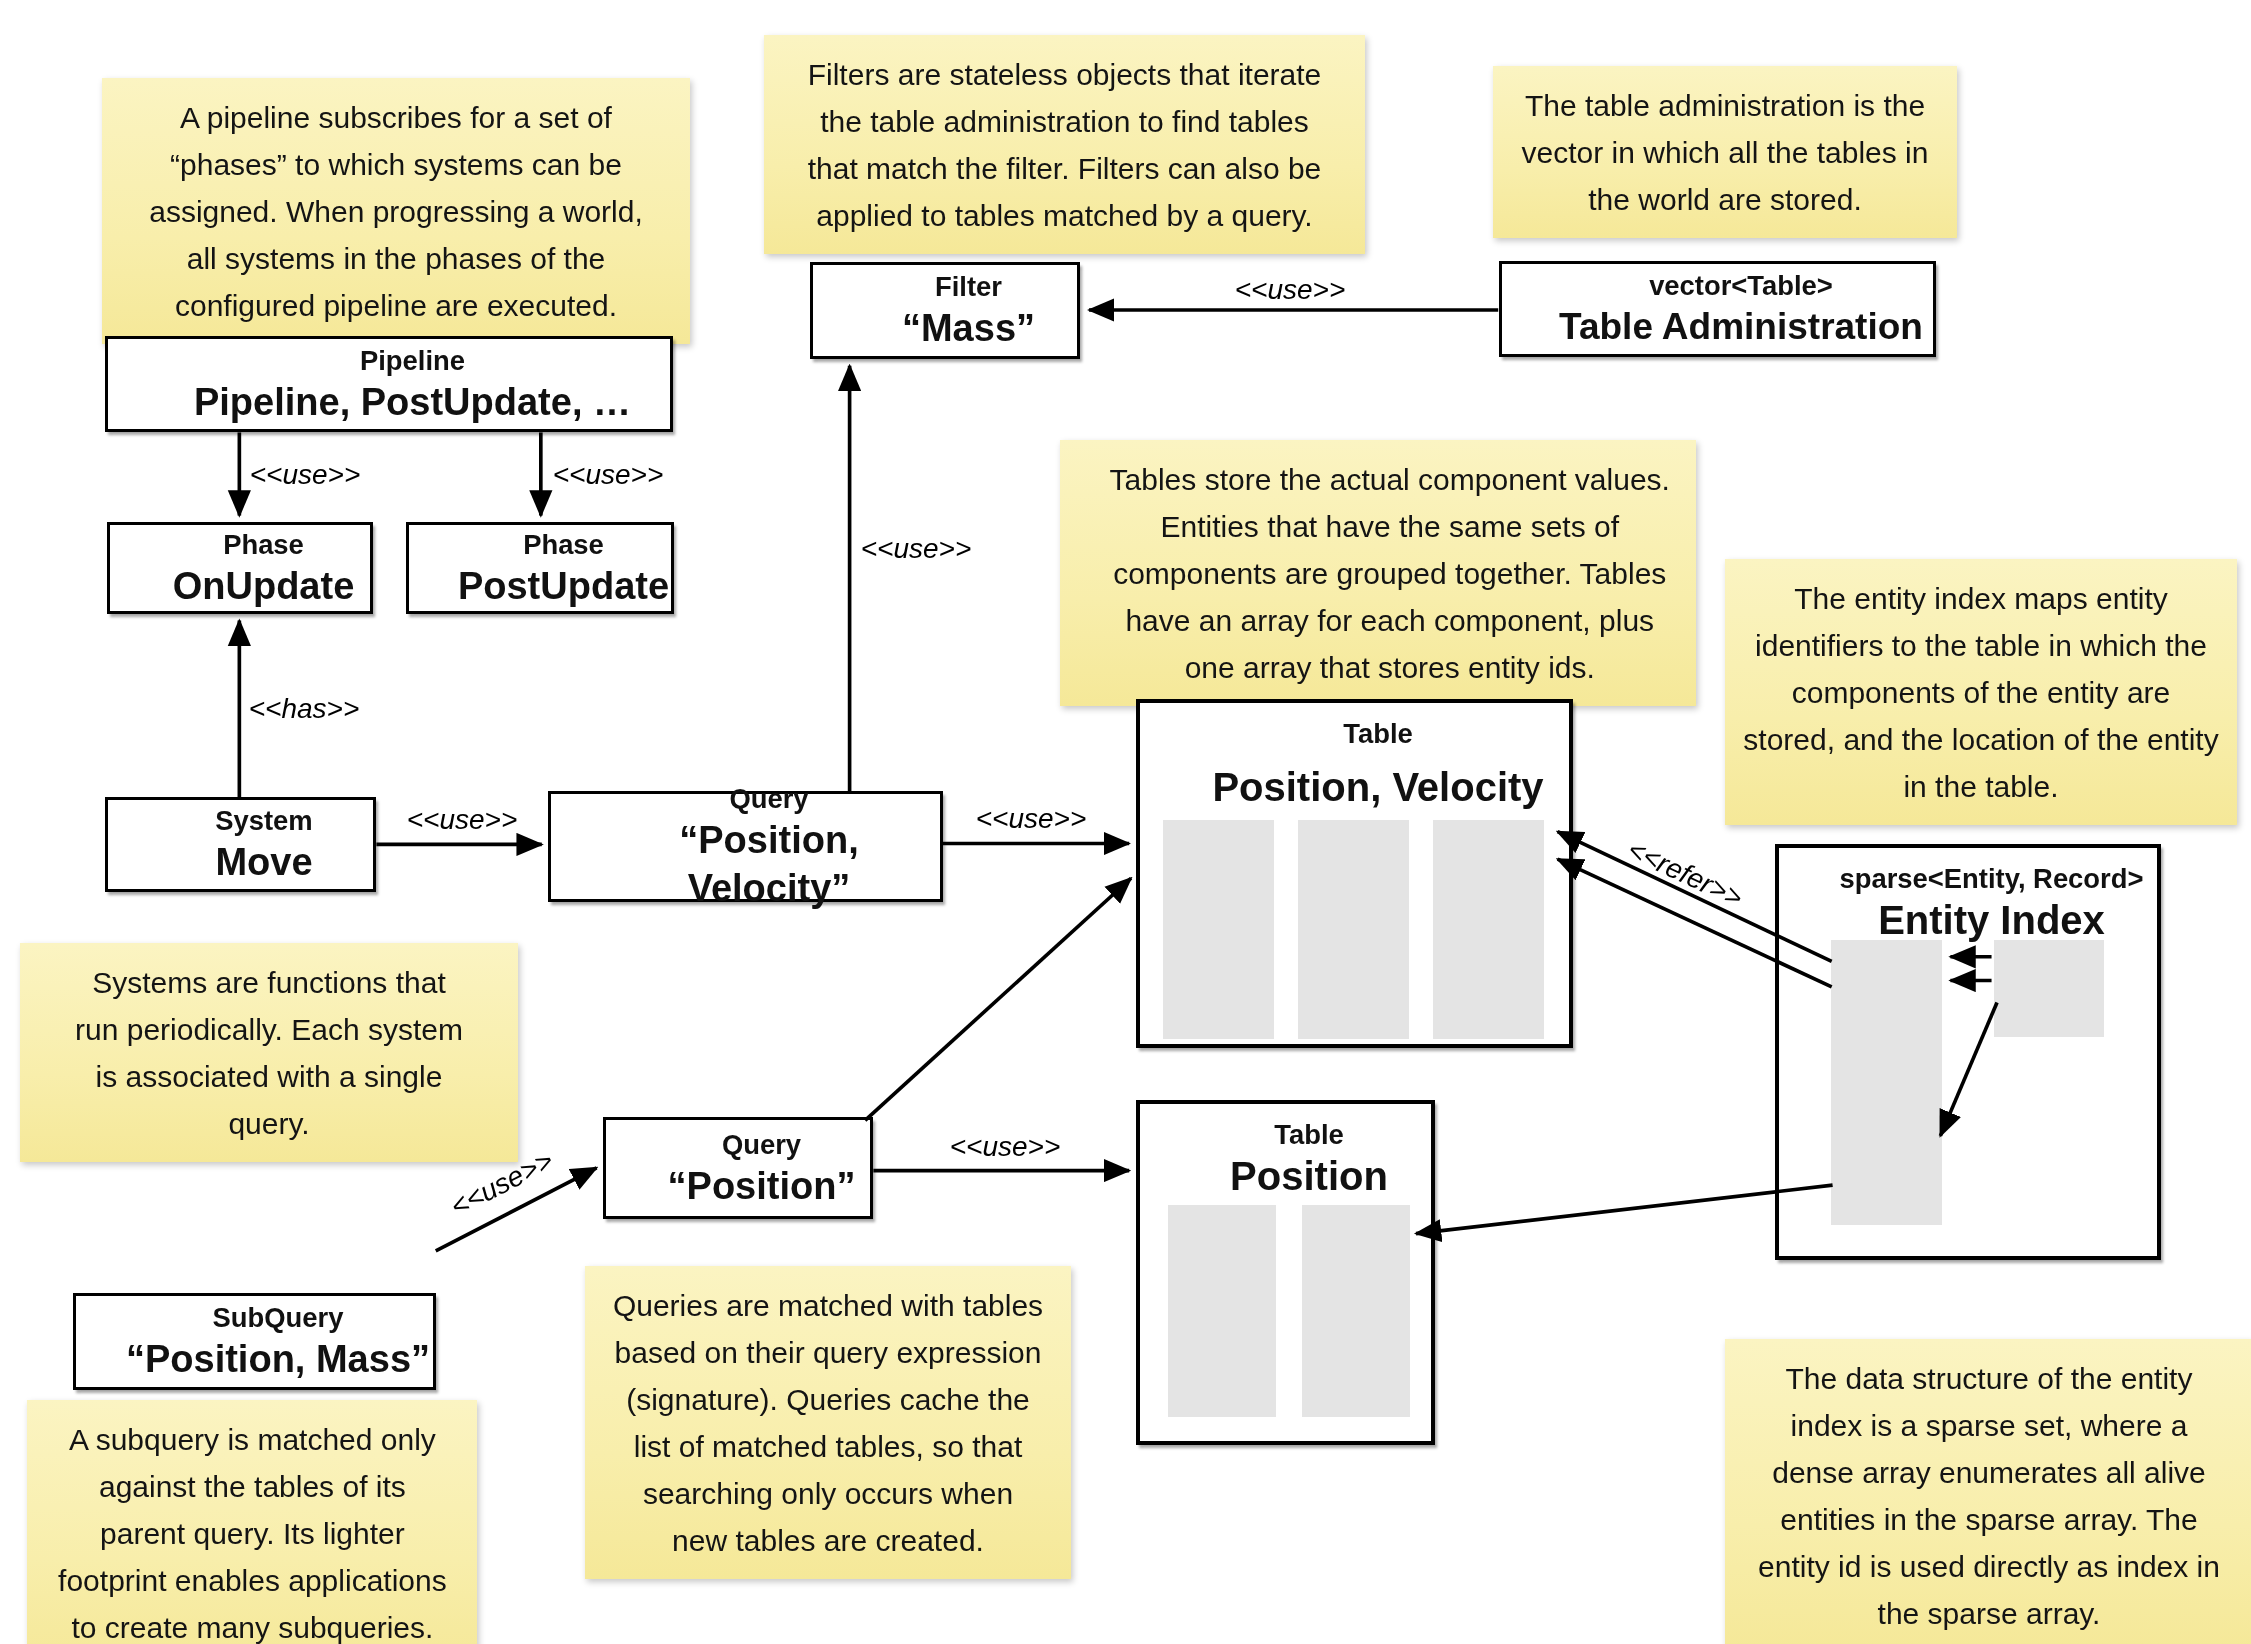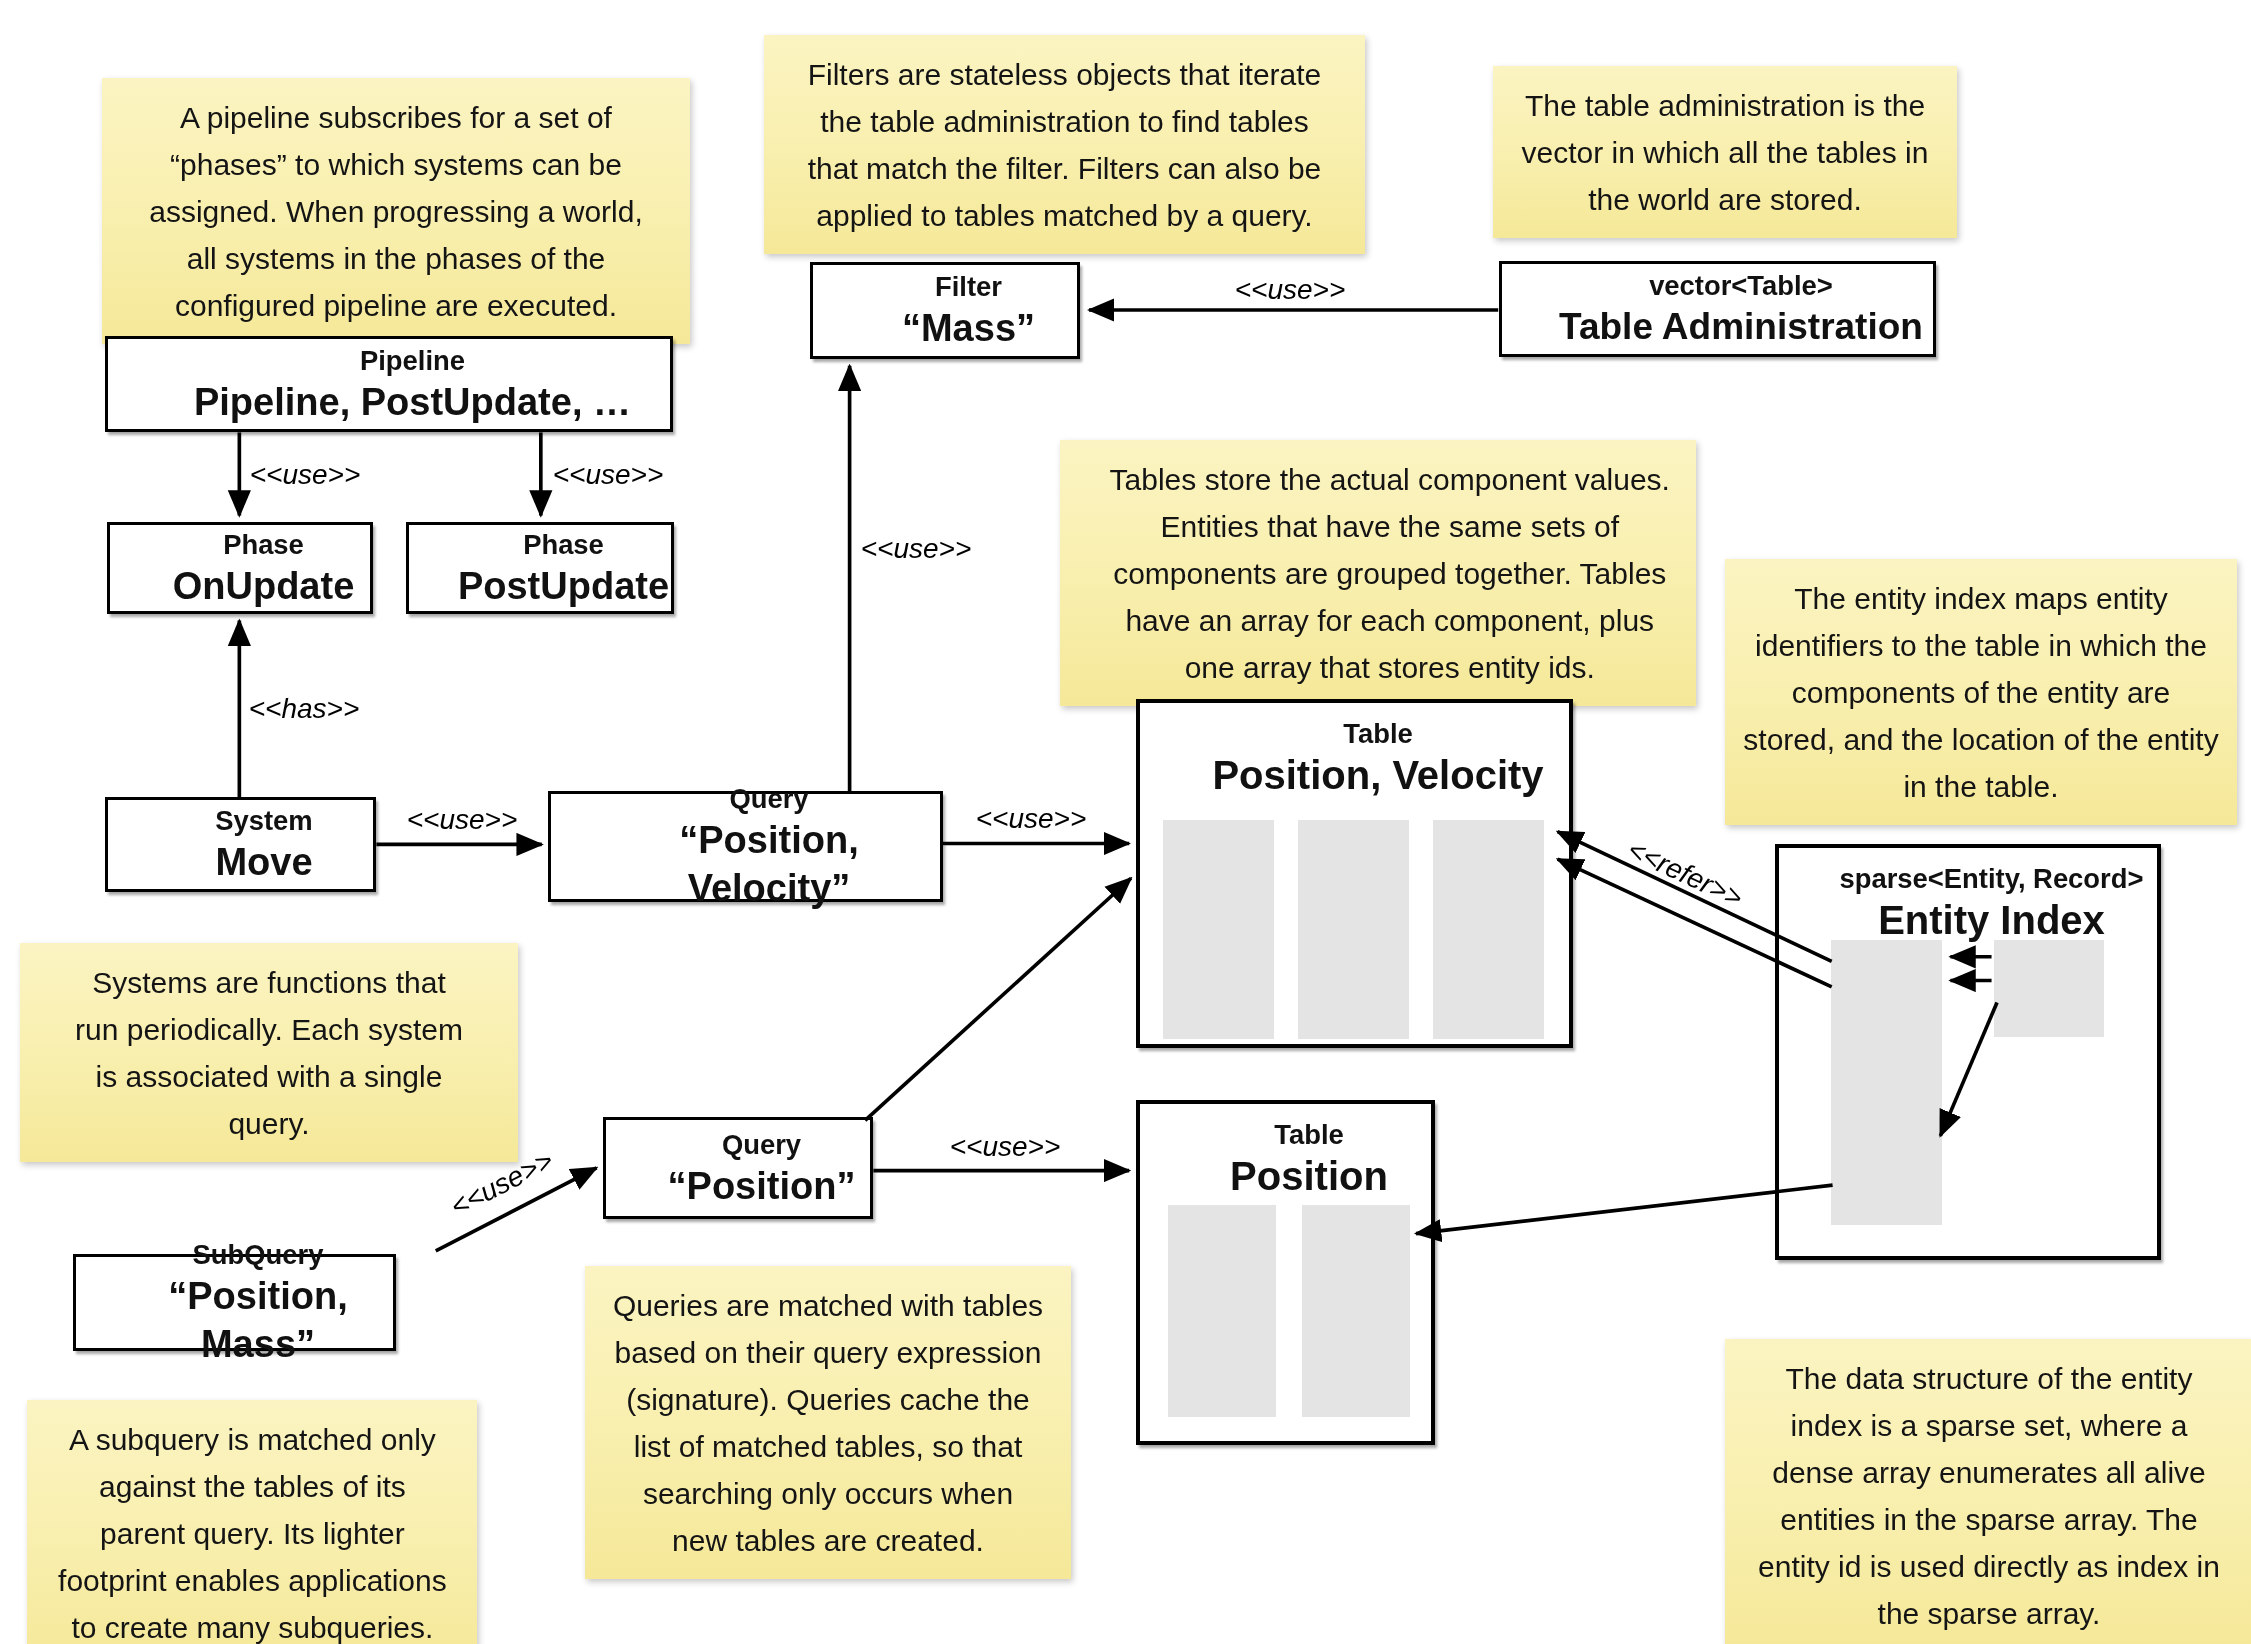--- a/index.html
+++ b/index.html
@@ -123,7 +123,7 @@
 
   <div class="ebox big" style="left:1136px; top:699px; width:437px; height:349px;">
     <div class="title">Table</div>
-    <div class="value" style="font-size:40px;">Position, Velocity</div>
+    <div class="value" style="font-size:40px;margin-top:12px;">Position, Velocity</div>
     <div class="col" style="left:23px;  top:117px; width:111px; height:219px;"></div>
     <div class="col" style="left:158px; top:117px; width:111px; height:219px;"></div>
     <div class="col" style="left:293px; top:117px; width:111px; height:219px;"></div>

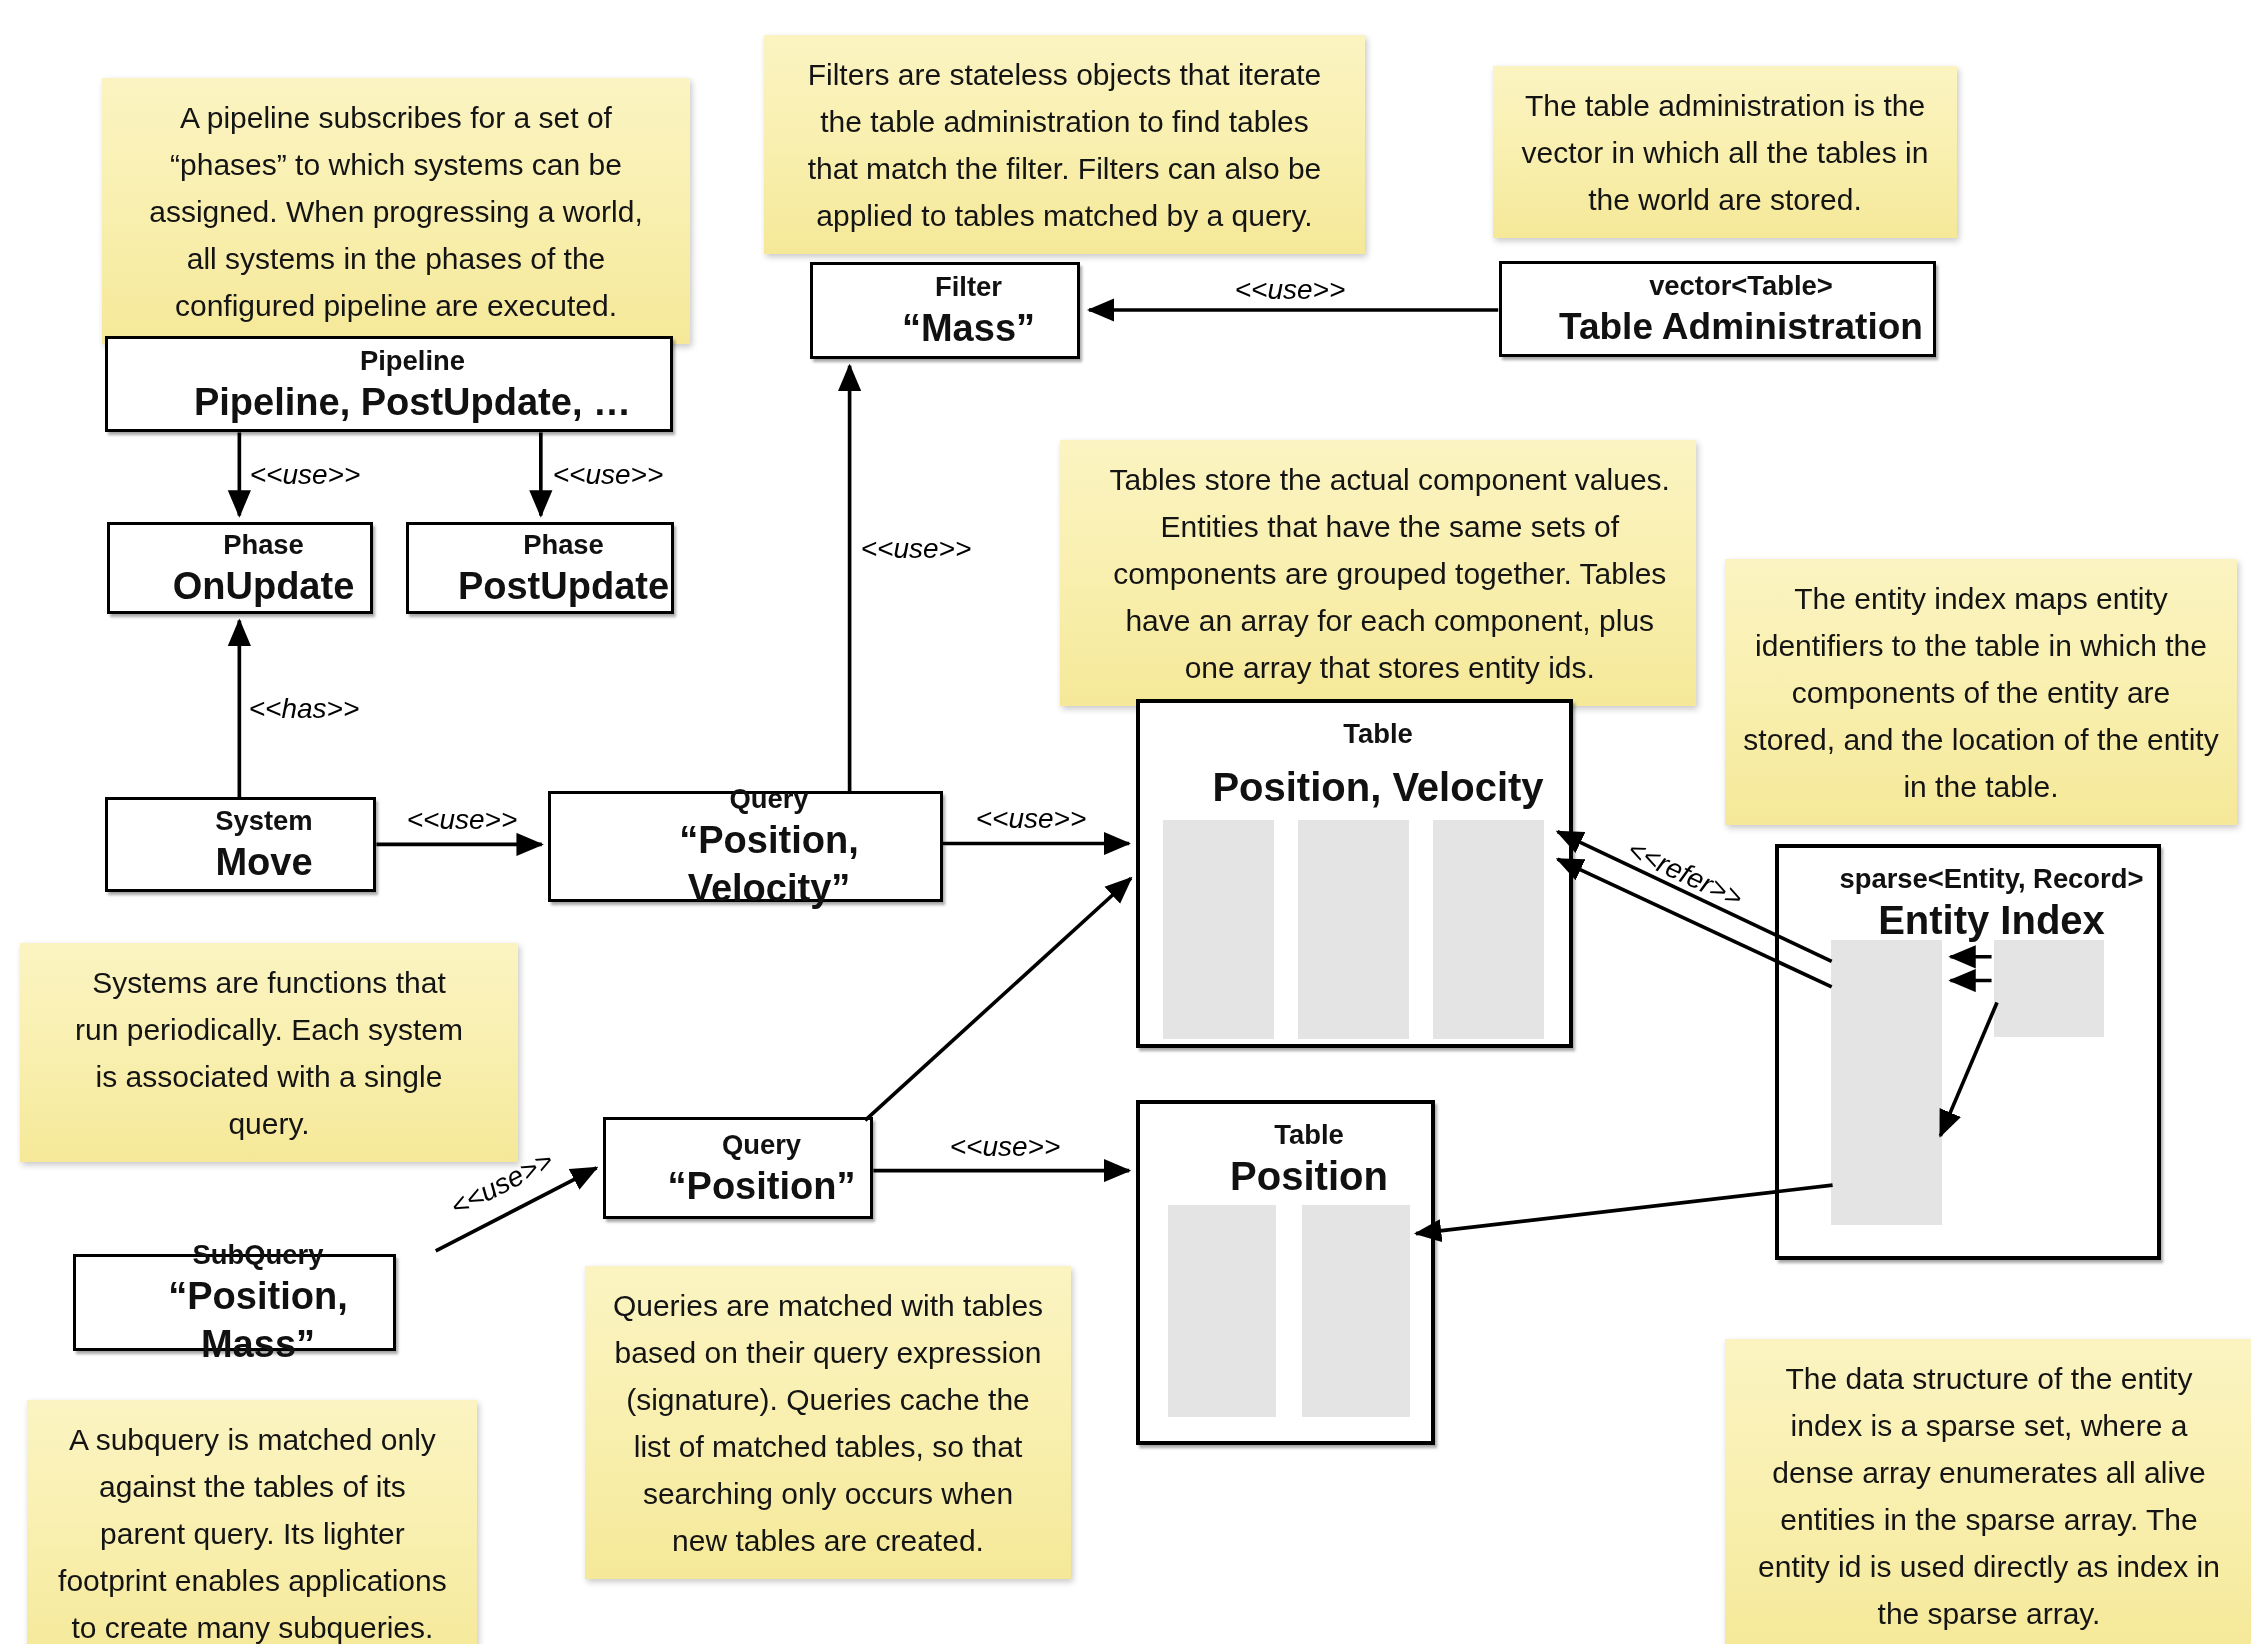--- a/index.html
+++ b/index.html
@@ -116,7 +116,7 @@
     <div class="title">Query</div>
     <div class="value">“Position”</div>
   </div>
-  <div class="ebox" style="left:73px; top:1254px; width:323px; height:97px;">
+  <div class="ebox" style="left:73px; top:1293px; width:363px; height:97px;">
     <div class="title">SubQuery</div>
     <div class="value">“Position, Mass”</div>
   </div>

